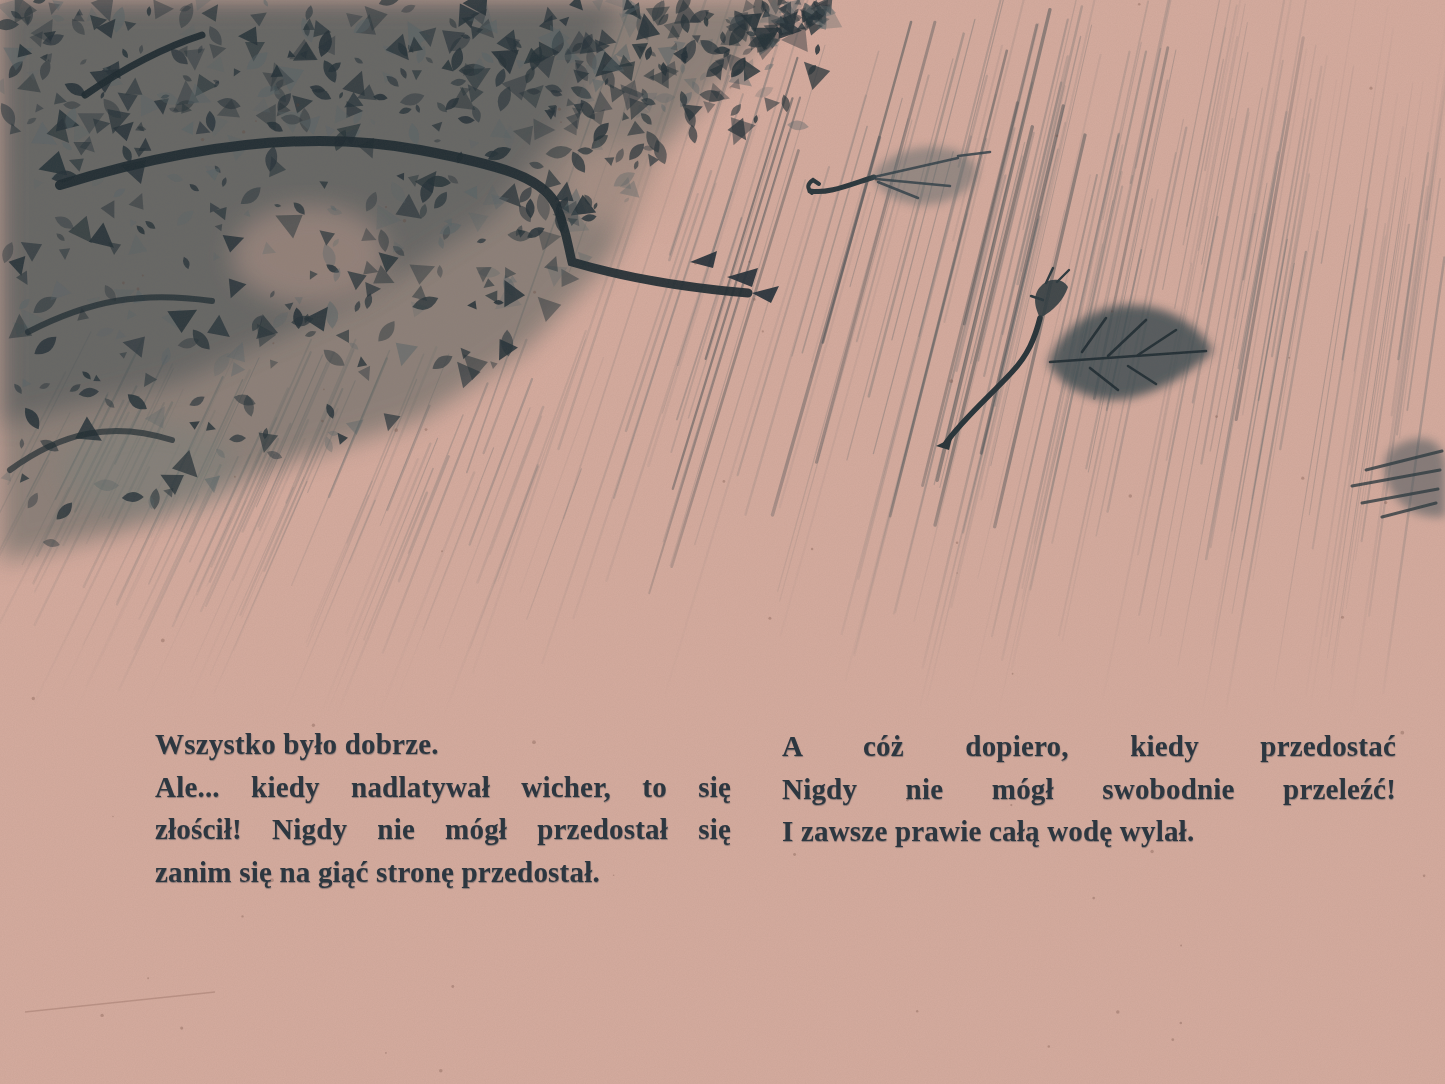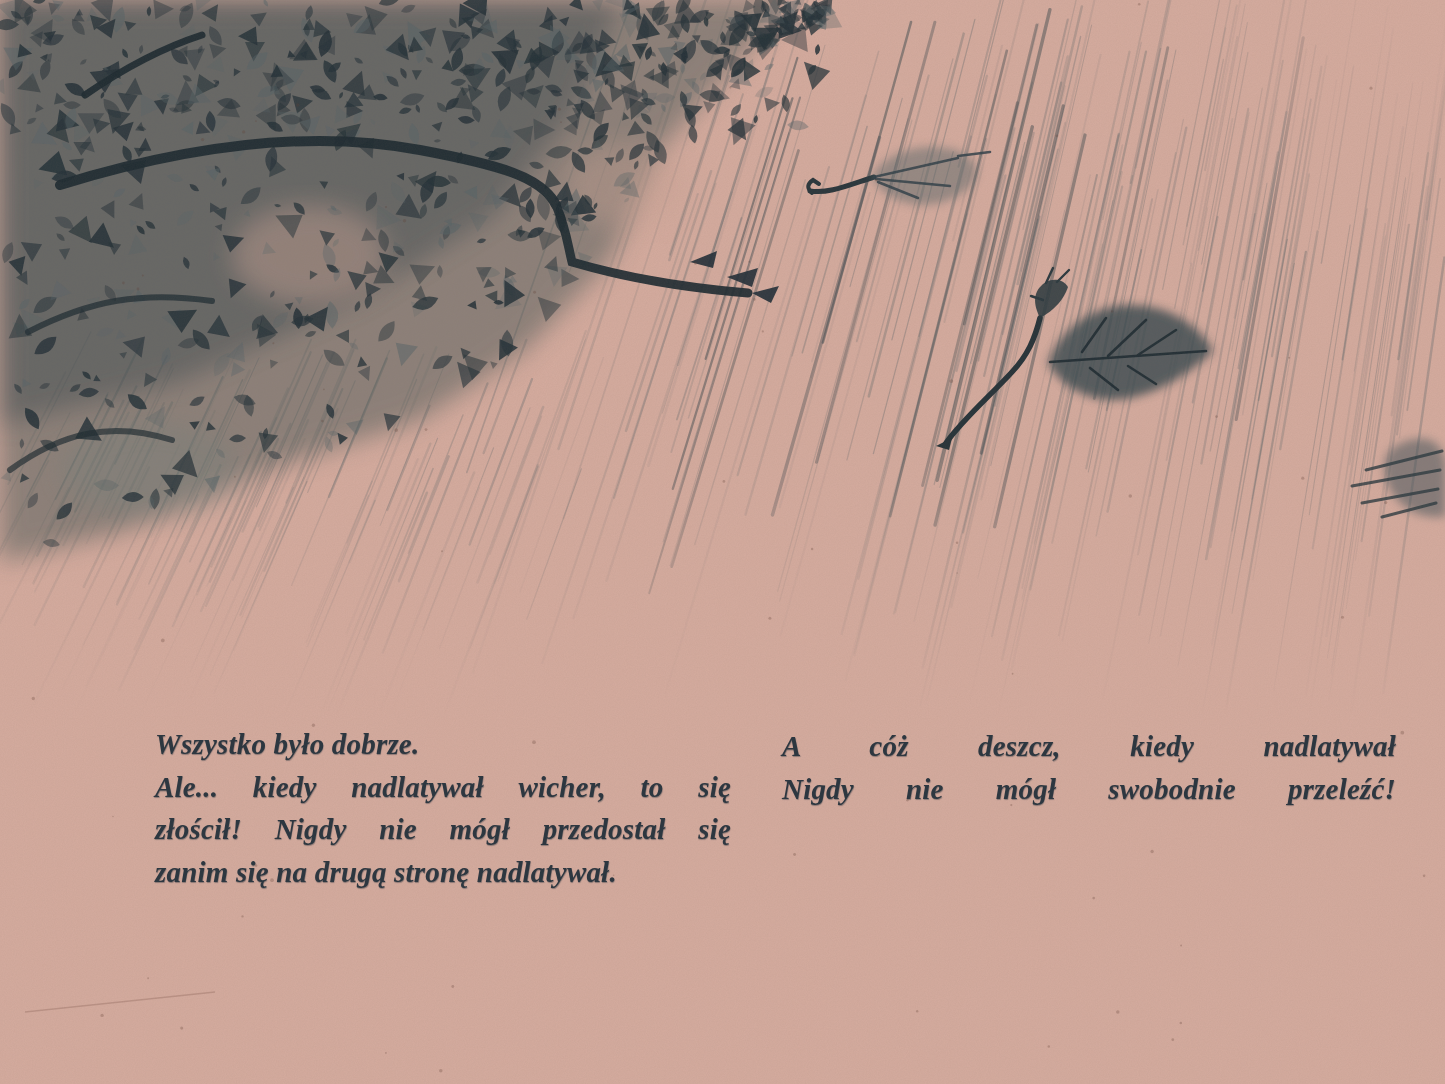--- a/index.html
+++ b/index.html
@@ -28,7 +28,7 @@
   }
   #col-left{left:155px;top:723px;width:576px;}
   #col-right{left:782px;top:725px;width:614px;}
-  .line{white-space:nowrap;font-style:italic;}
+  .line{white-space:nowrap;}
   .just{white-space:normal;text-align:justify;text-align-last:justify;}
 </style>
 </head>

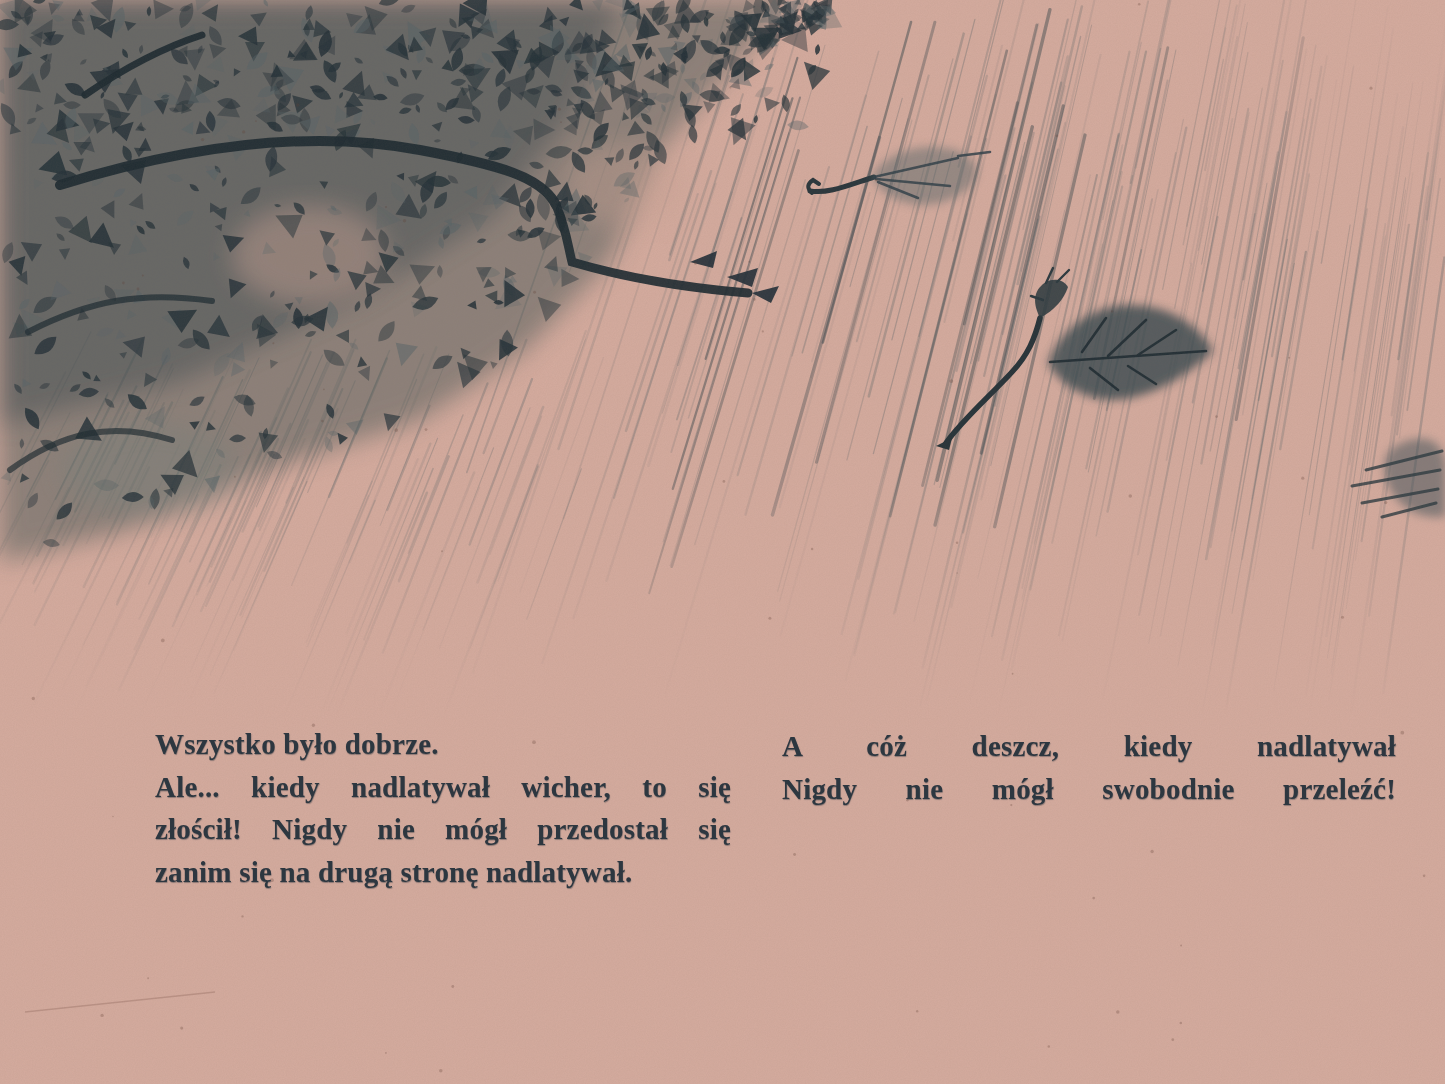--- a/index.html
+++ b/index.html
@@ -1183,7 +1183,7 @@
   </div>
 
   <div class="col" id="col-right">
-    <div class="line just">A cóż deszcz, kiedy nadlatywał</div>
+    <div class="line just">A cóż dopiero, kiedy przedostać</div>
     <div class="line just">Nigdy nie mógł swobodnie przeleźć!</div>
   </div>
 

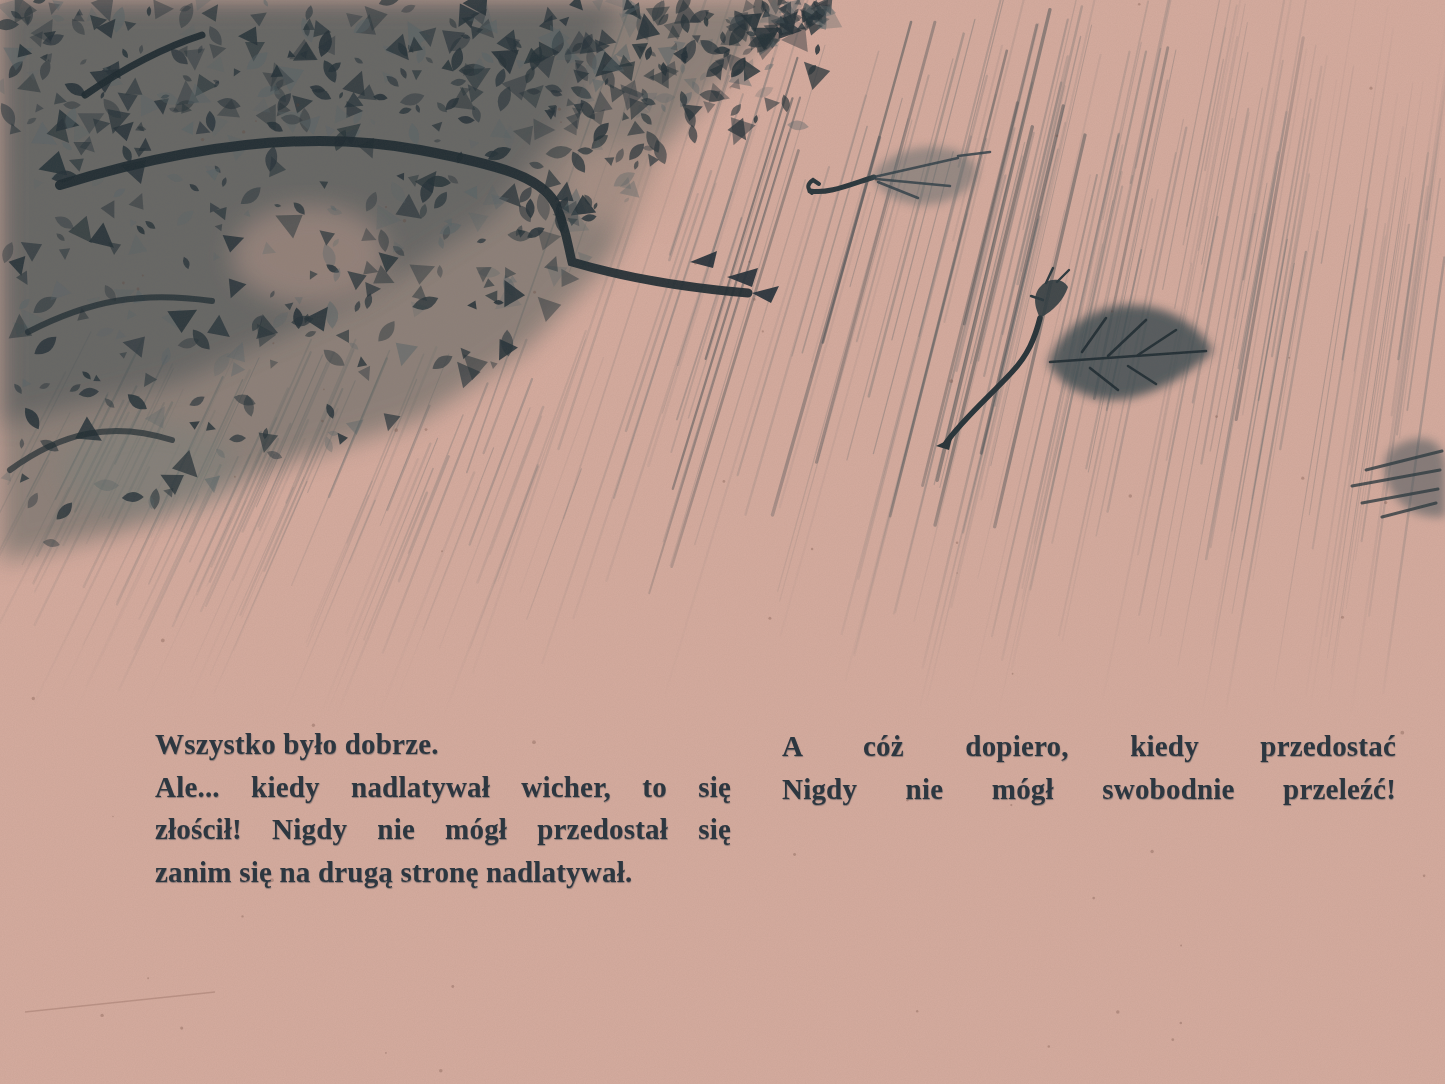--- a/index.html
+++ b/index.html
@@ -1185,6 +1185,7 @@
   <div class="col" id="col-right">
     <div class="line just">A cóż dopiero, kiedy przedostać</div>
     <div class="line just">Nigdy nie mógł swobodnie przeleźć!</div>
+    <div class="line">I zawsze prawie całą wodę wylał.</div>
   </div>
 
 </div>

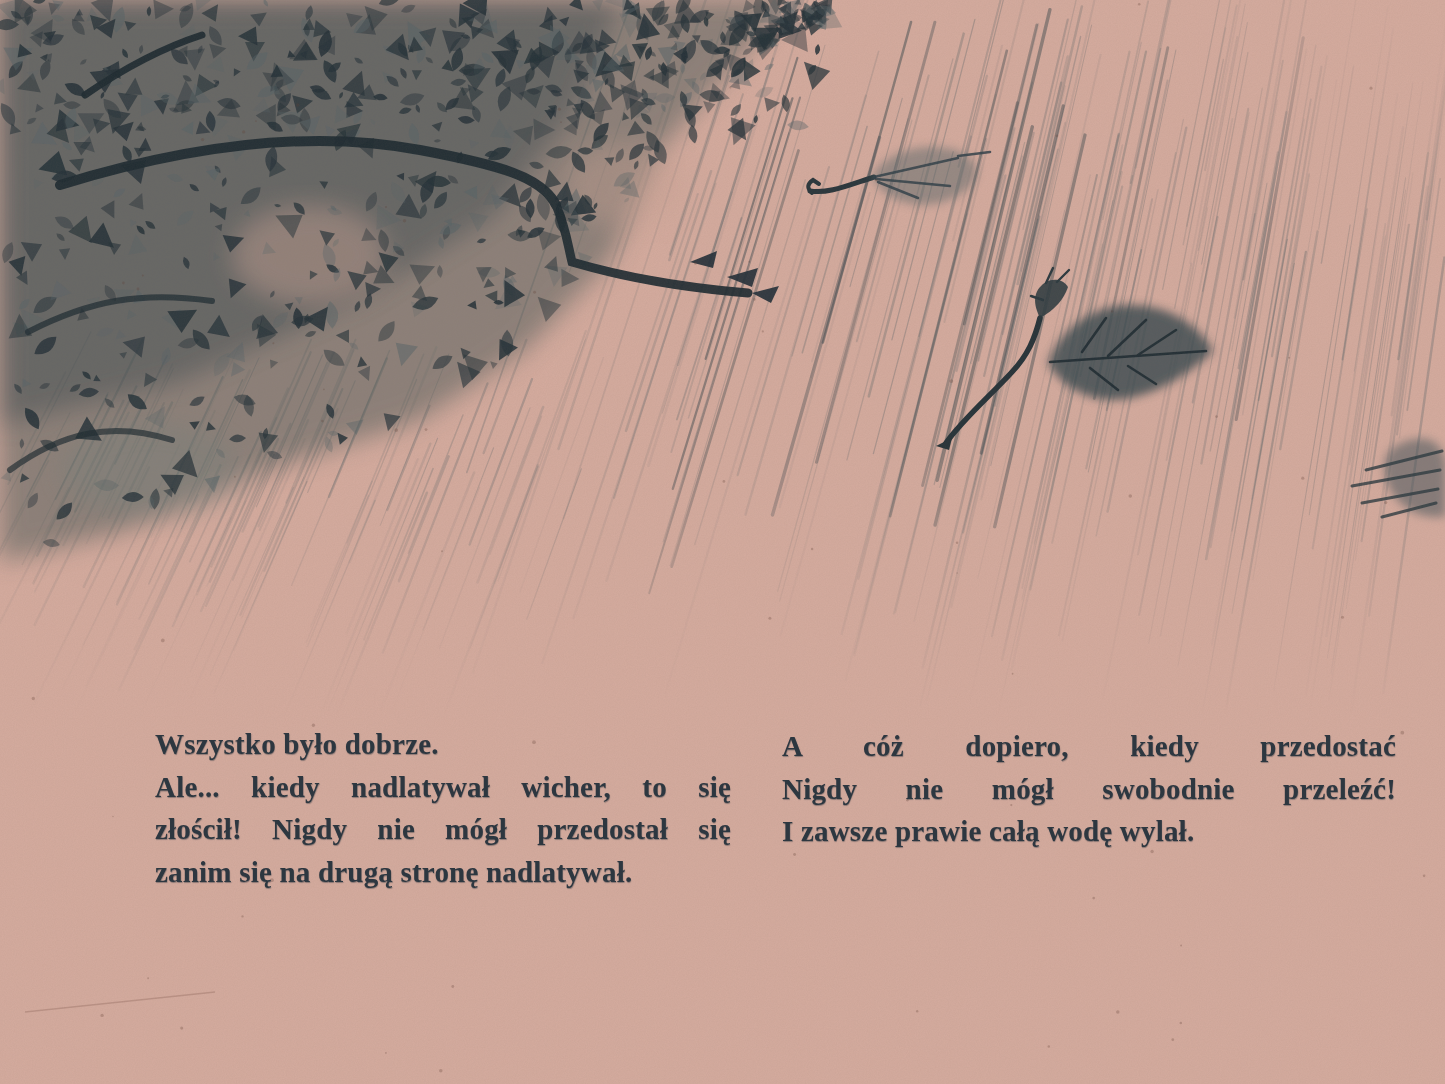--- a/index.html
+++ b/index.html
@@ -1179,7 +1179,7 @@
     <div class="line">Wszystko było dobrze.</div>
     <div class="line just">Ale... kiedy nadlatywał wicher, to się</div>
     <div class="line just">złościł! Nigdy nie mógł przedostał się</div>
-    <div class="line">zanim się na drugą stronę nadlatywał.</div>
+    <div class="line">zanim się na giąć stronę przedostał.</div>
   </div>
 
   <div class="col" id="col-right">

